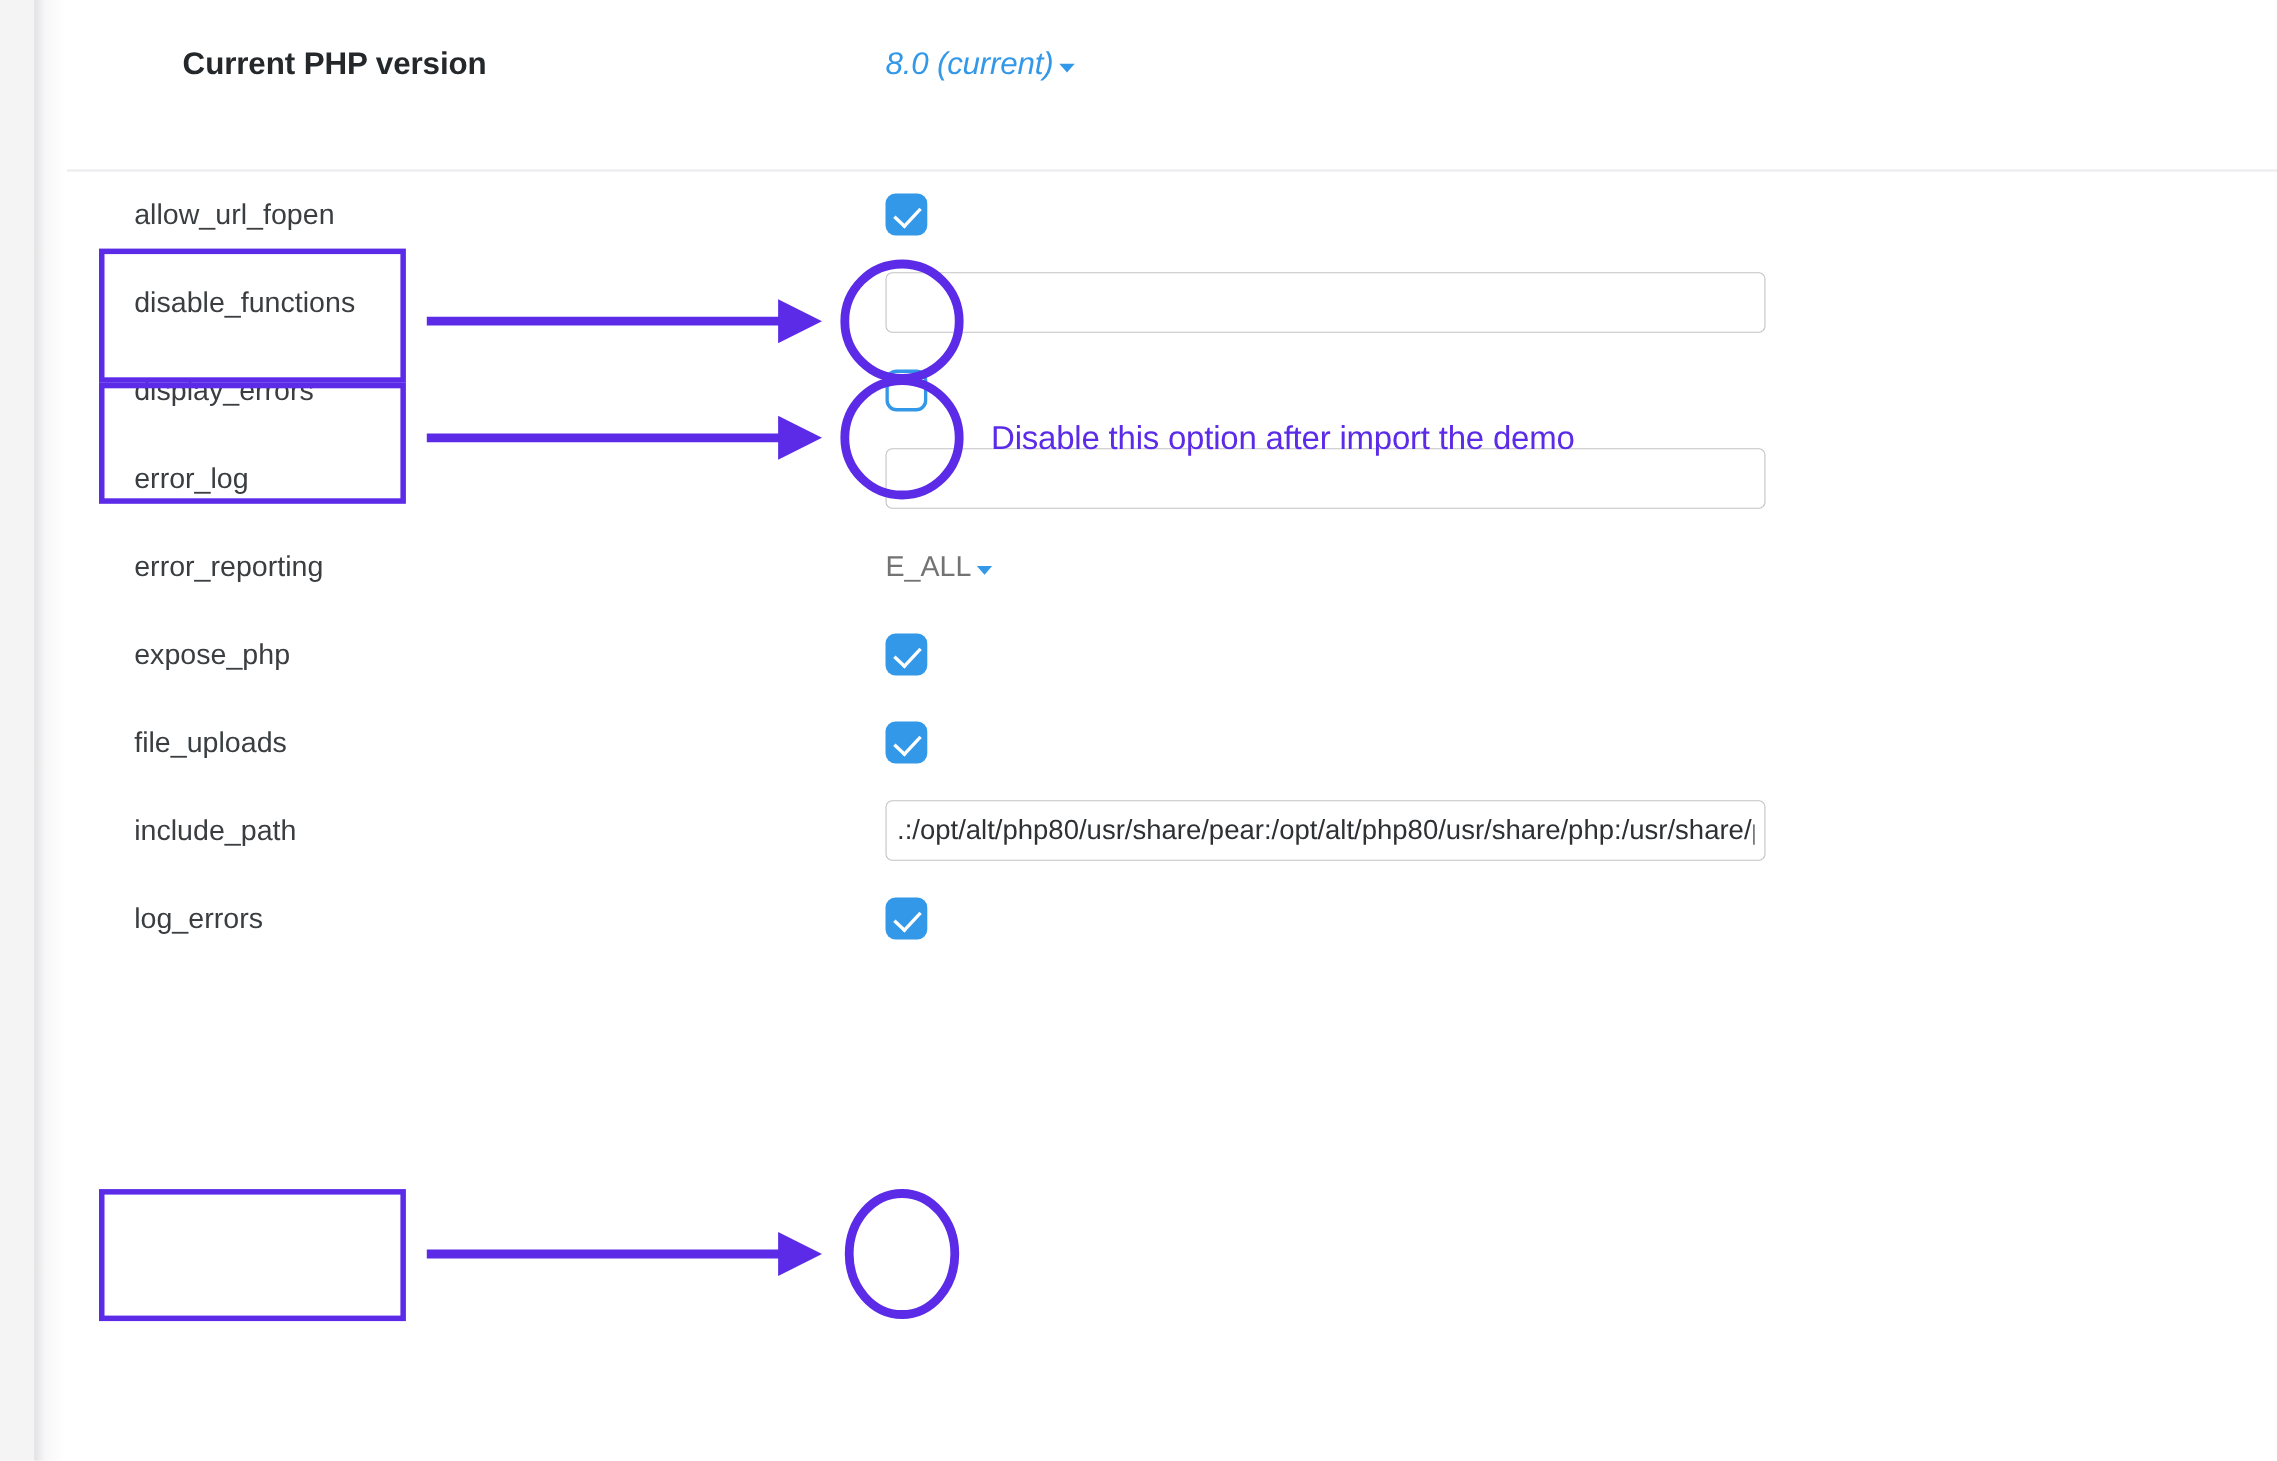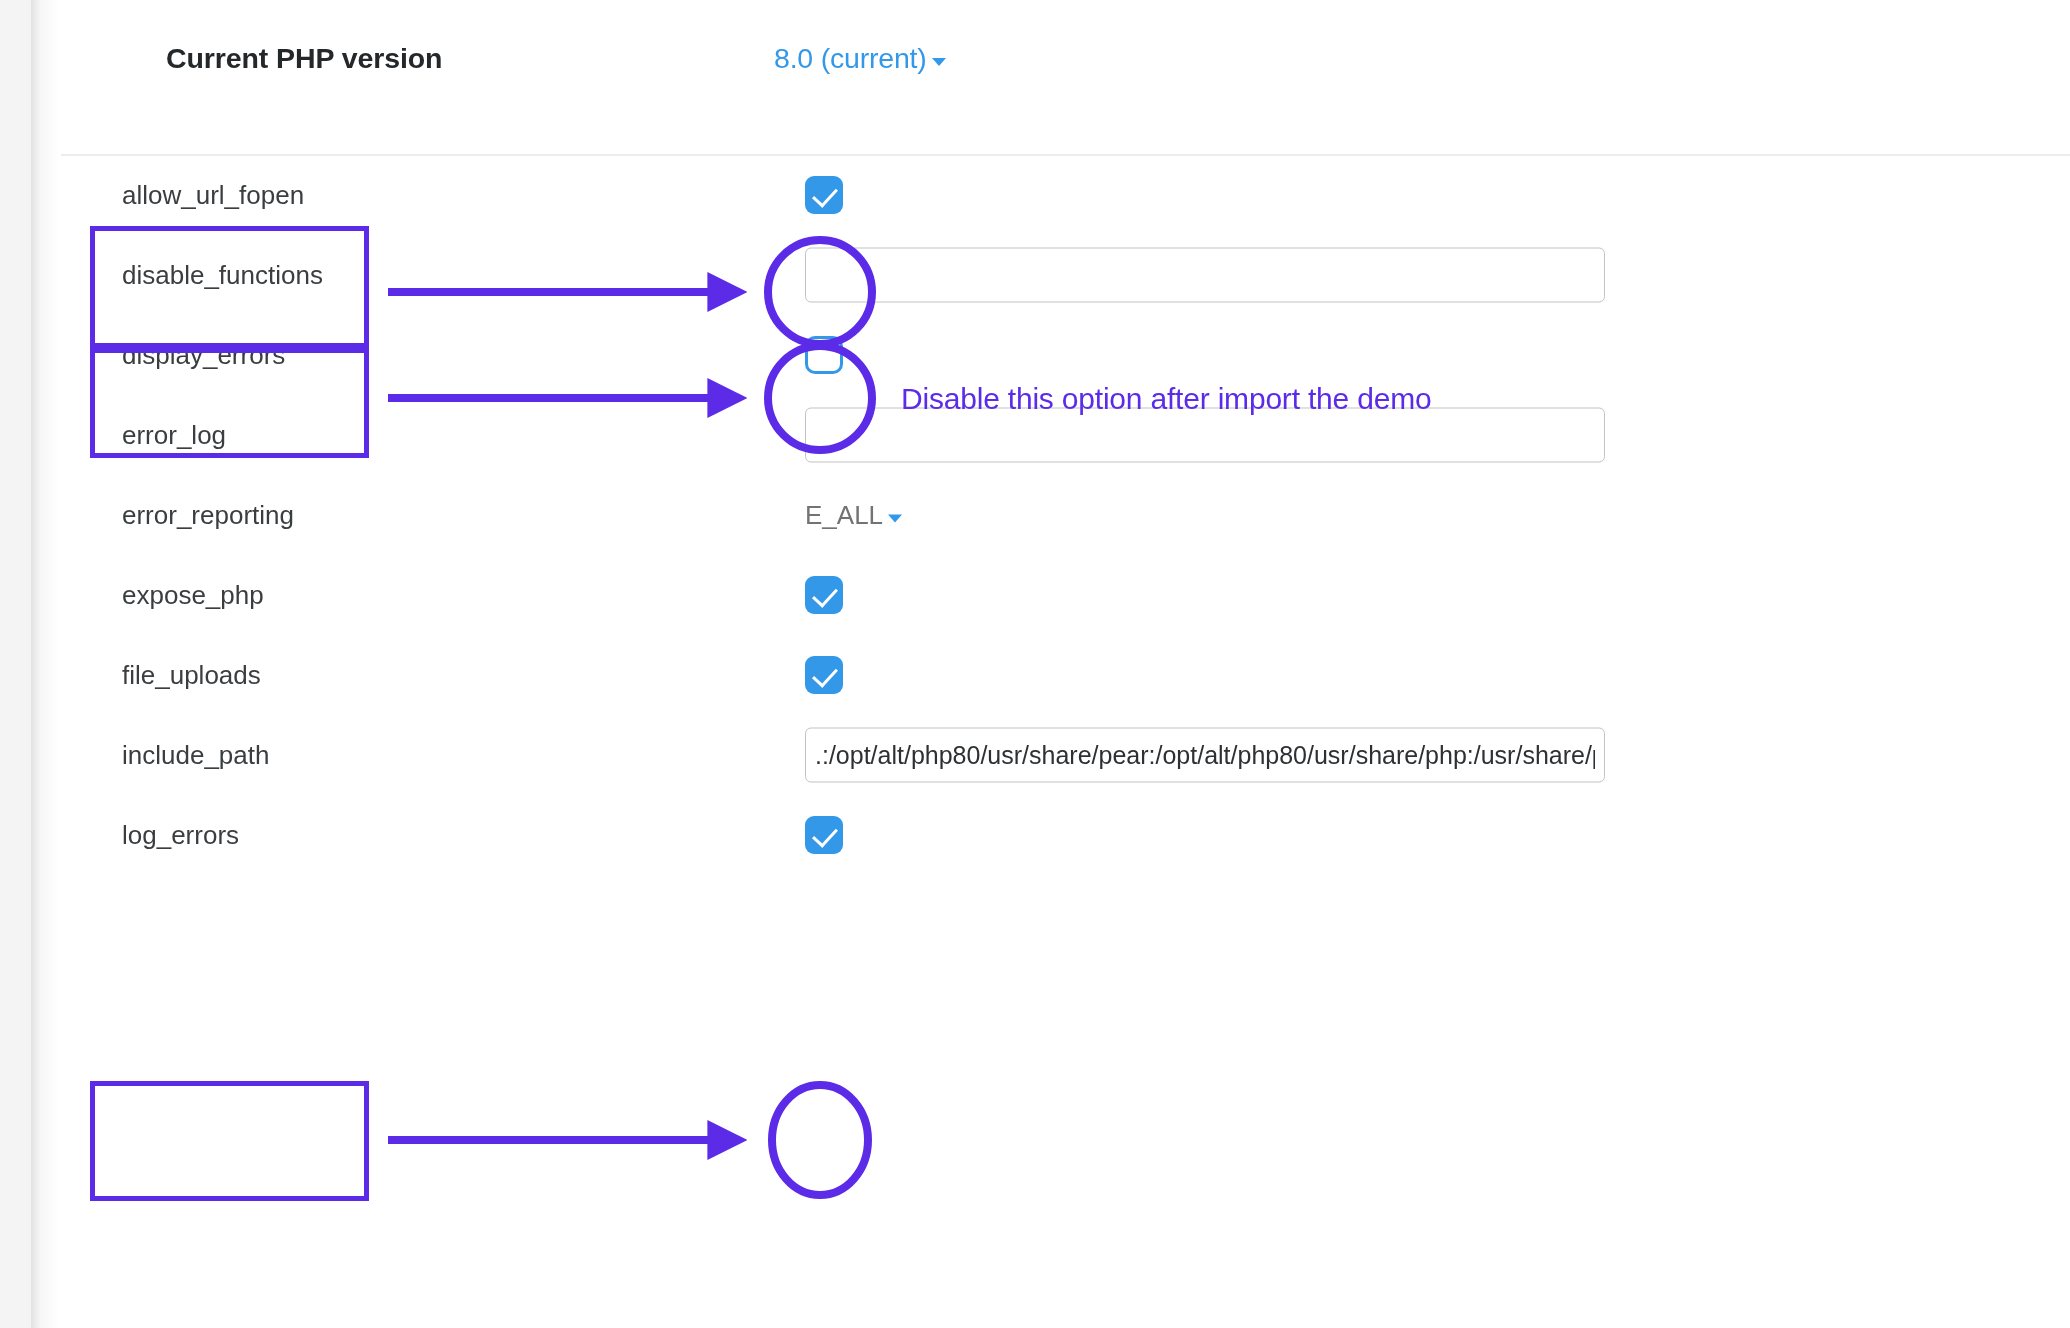--- a/index.html
+++ b/index.html
@@ -54,11 +54,12 @@
   }
   #php-version-value-wrap {
     position: absolute;
-    left: 713px; top: 42px;
+    left: 744px; top: 42px;
     display: flex;
     align-items: center;
     gap: 2px;
     cursor: pointer;
+    font-style: italic;
   }
   #php-version-value {
     font-size: 28.5px;

